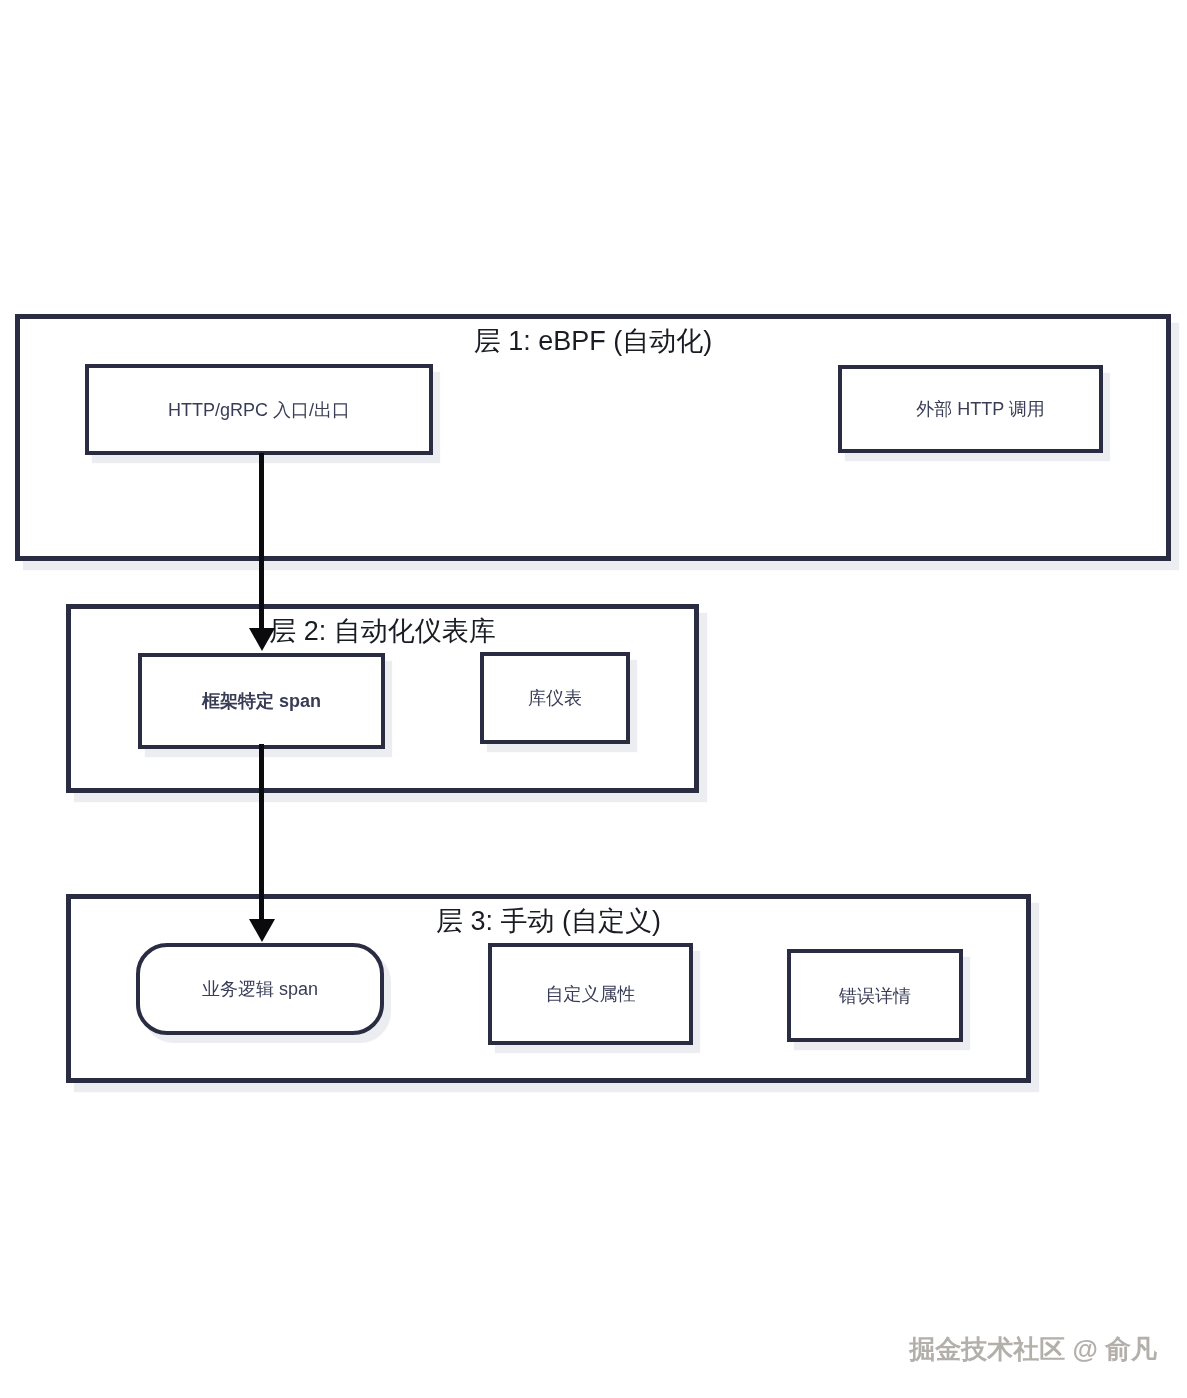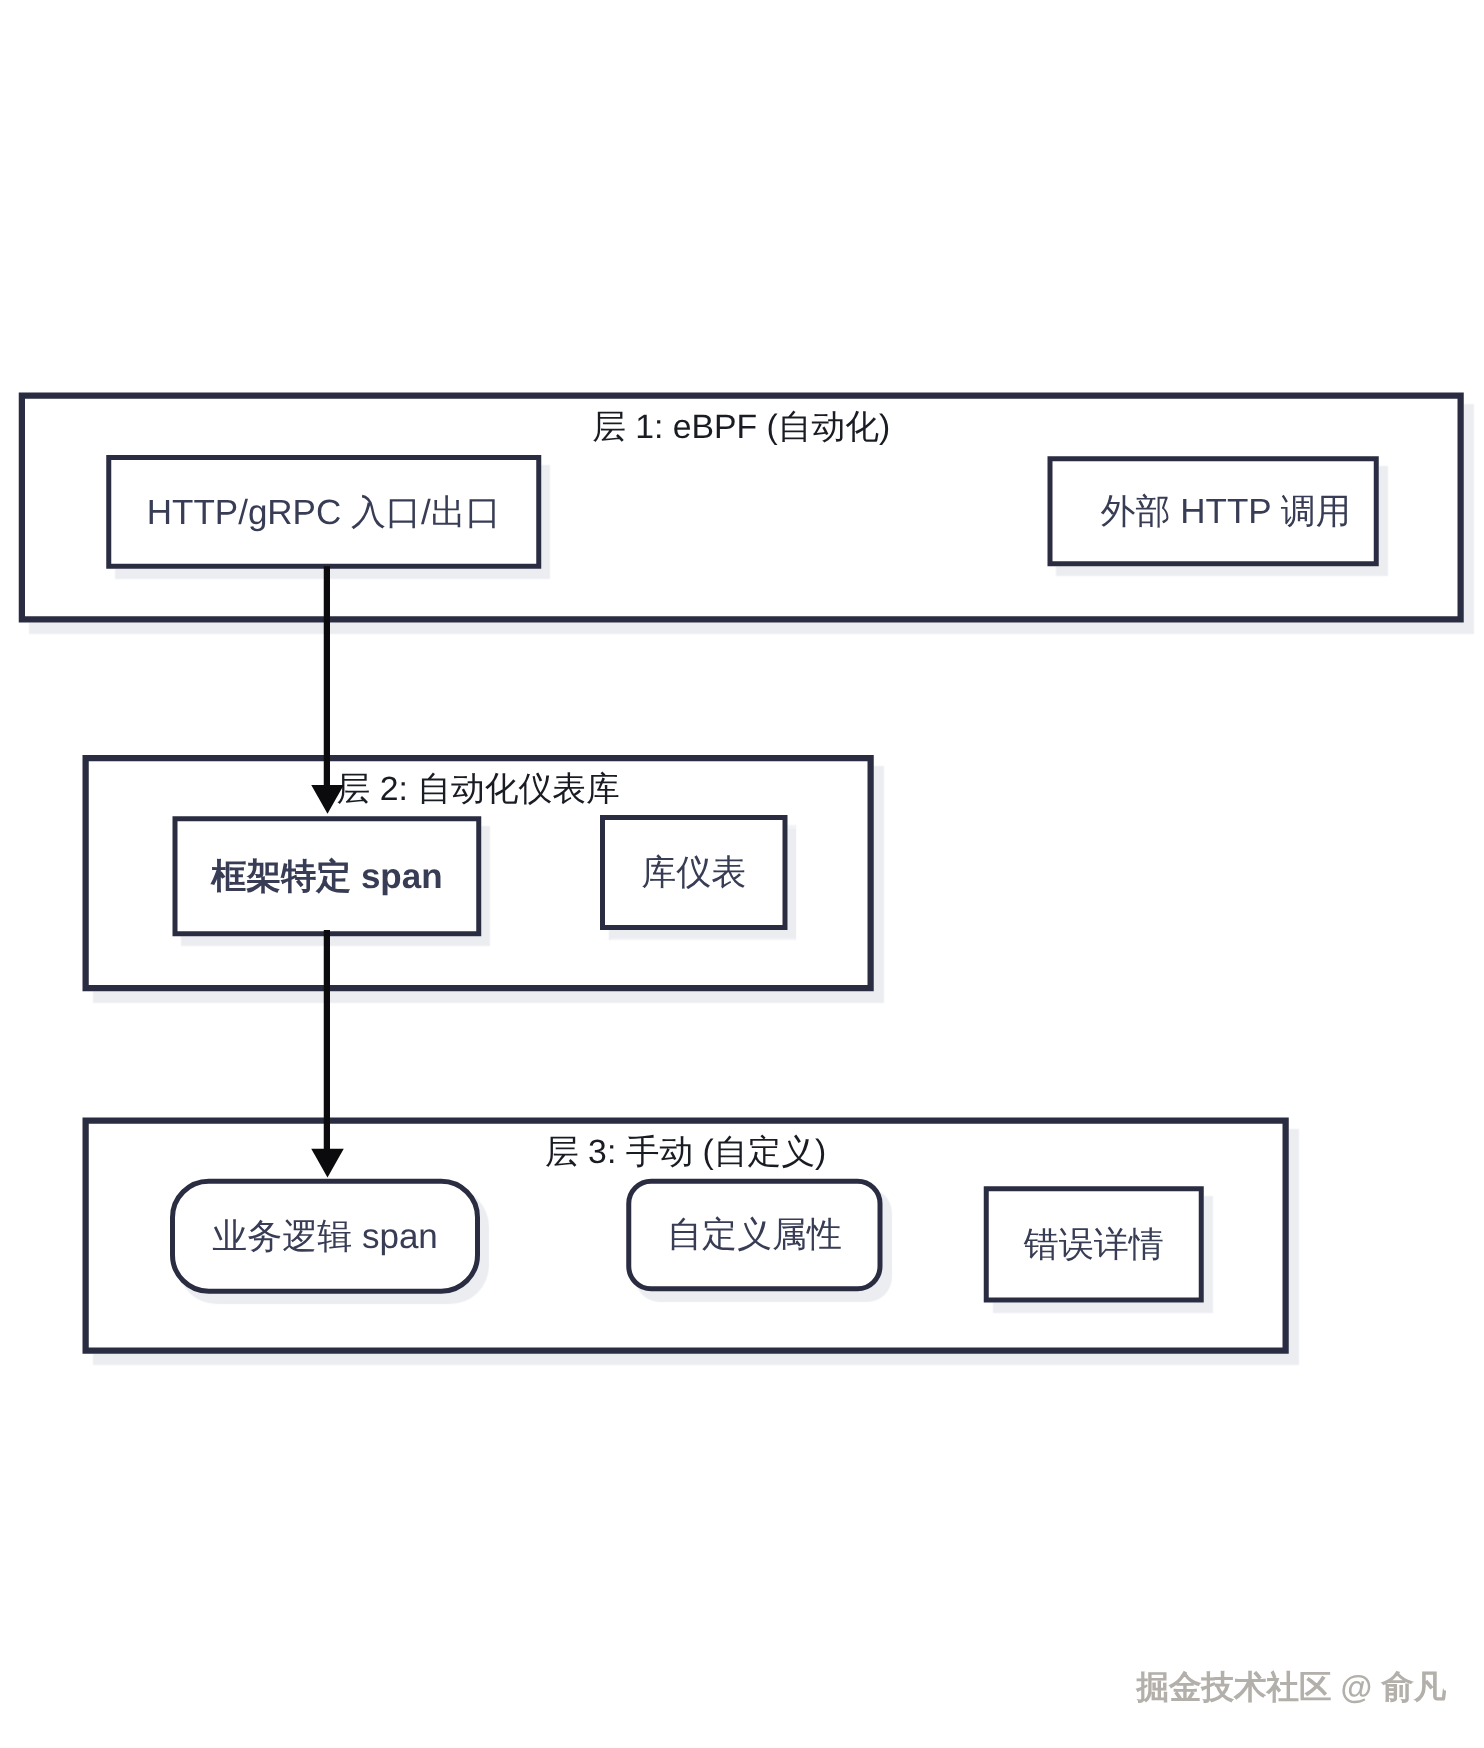--- a/index.html
+++ b/index.html
@@ -81,7 +81,7 @@
   }
 
   
-  #layer-1 { left: 15px;  top: 314px; width: 1156px; height: 184px; }
+  #layer-1 { left: 15px;  top: 314px; width: 1156px; height: 247px; }
   #l1-n1   { left: 65px;  top: 45px;  width: 348px;  height: 91px; }
   #l1-n2   { left: 514px; top: 45px;  width: 206px;  height: 88px; }
   #l1-n3   { left: 818px; top: 46px;  width: 265px;  height: 88px; padding-left: 20px; }

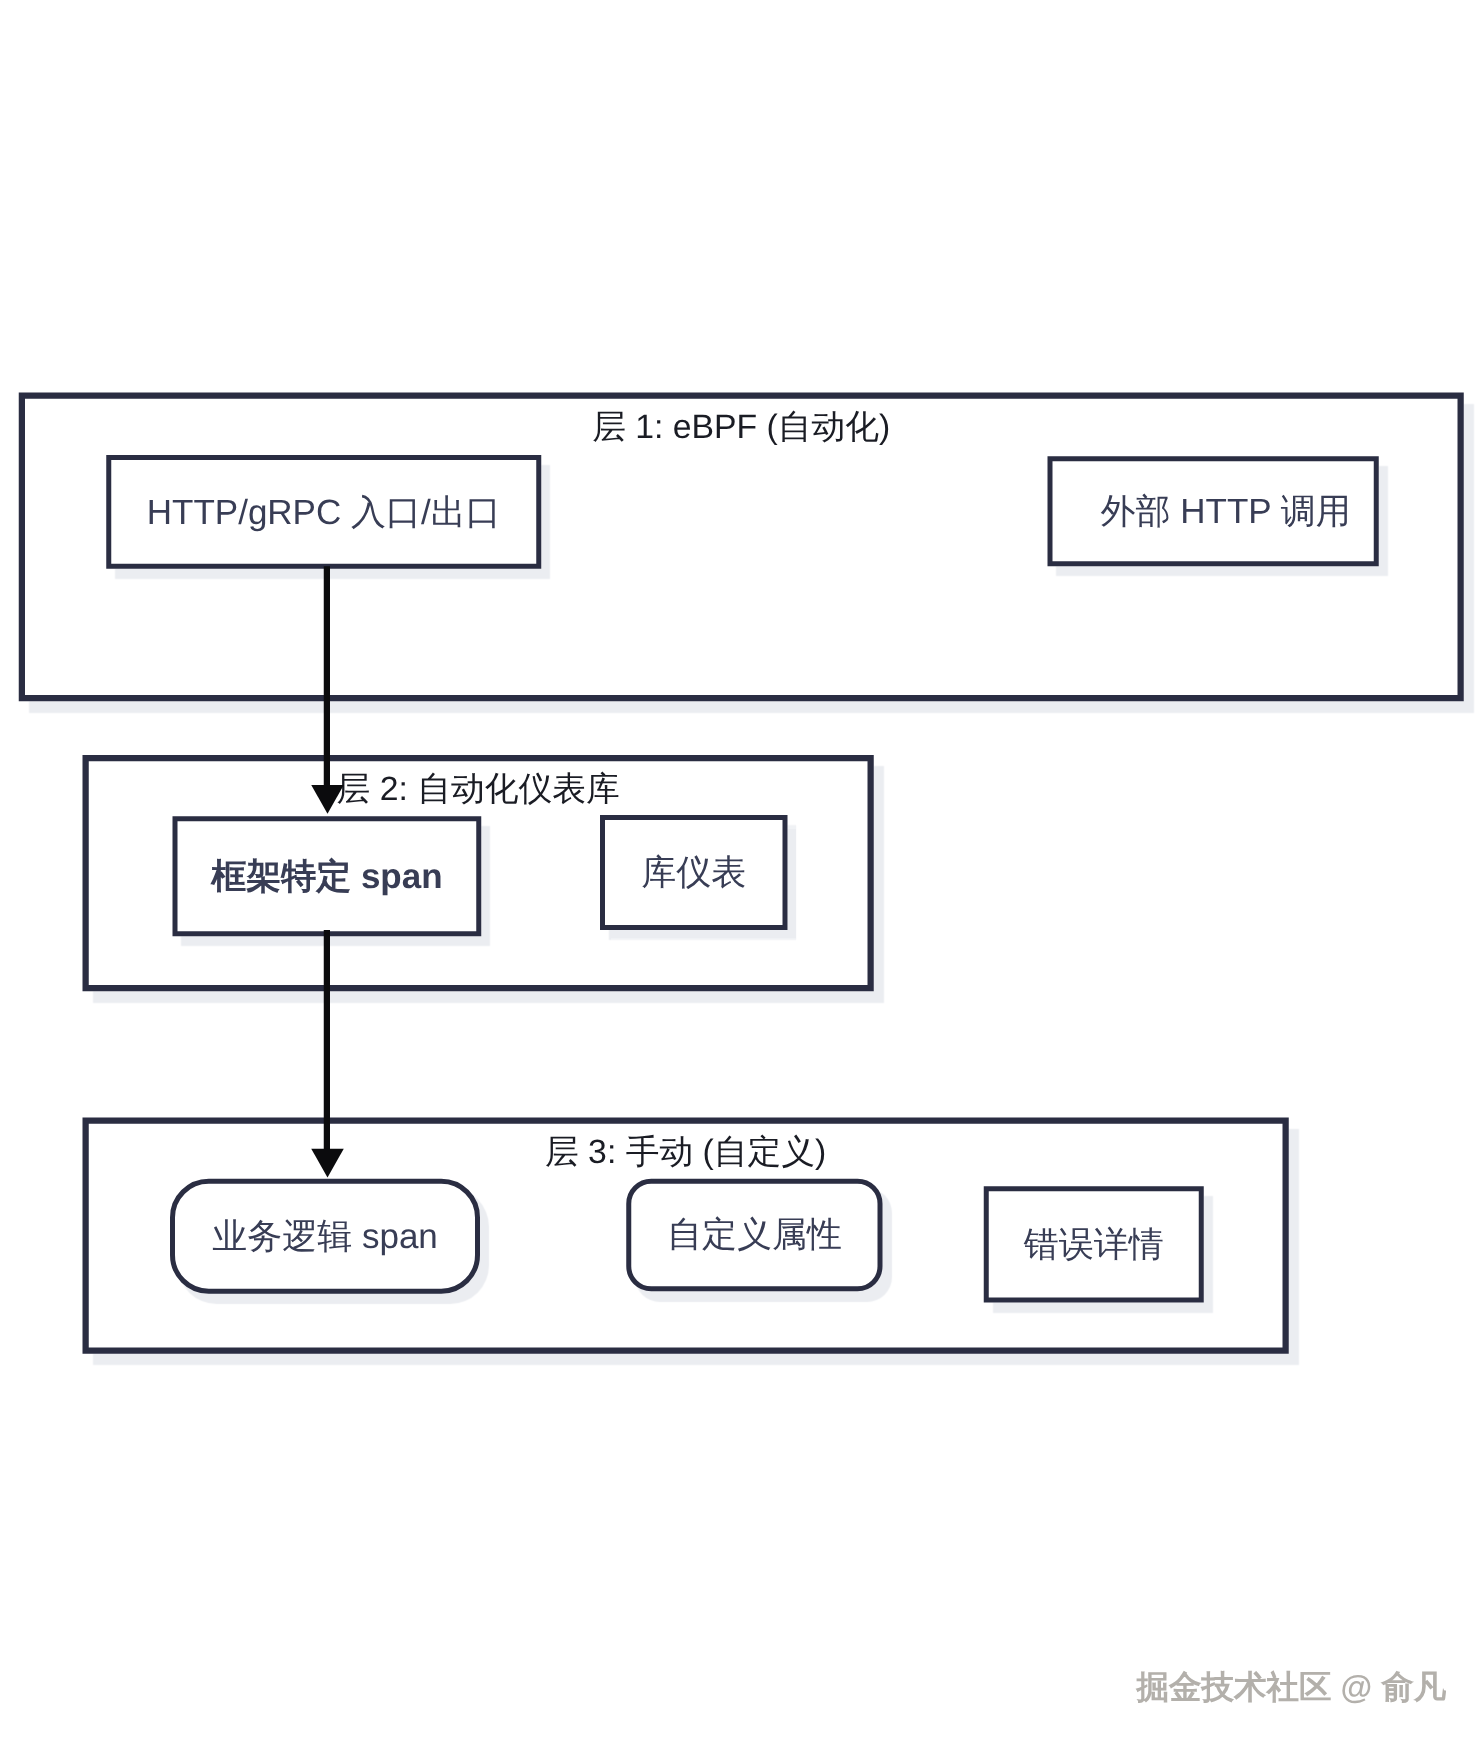--- a/index.html
+++ b/index.html
@@ -48,7 +48,7 @@
     justify-content: center;
   }
   .node-label {
-    font-size: 28px;
+    font-size: 18px;
     color: var(--label-text);
     white-space: nowrap;
     padding: 0 8px;

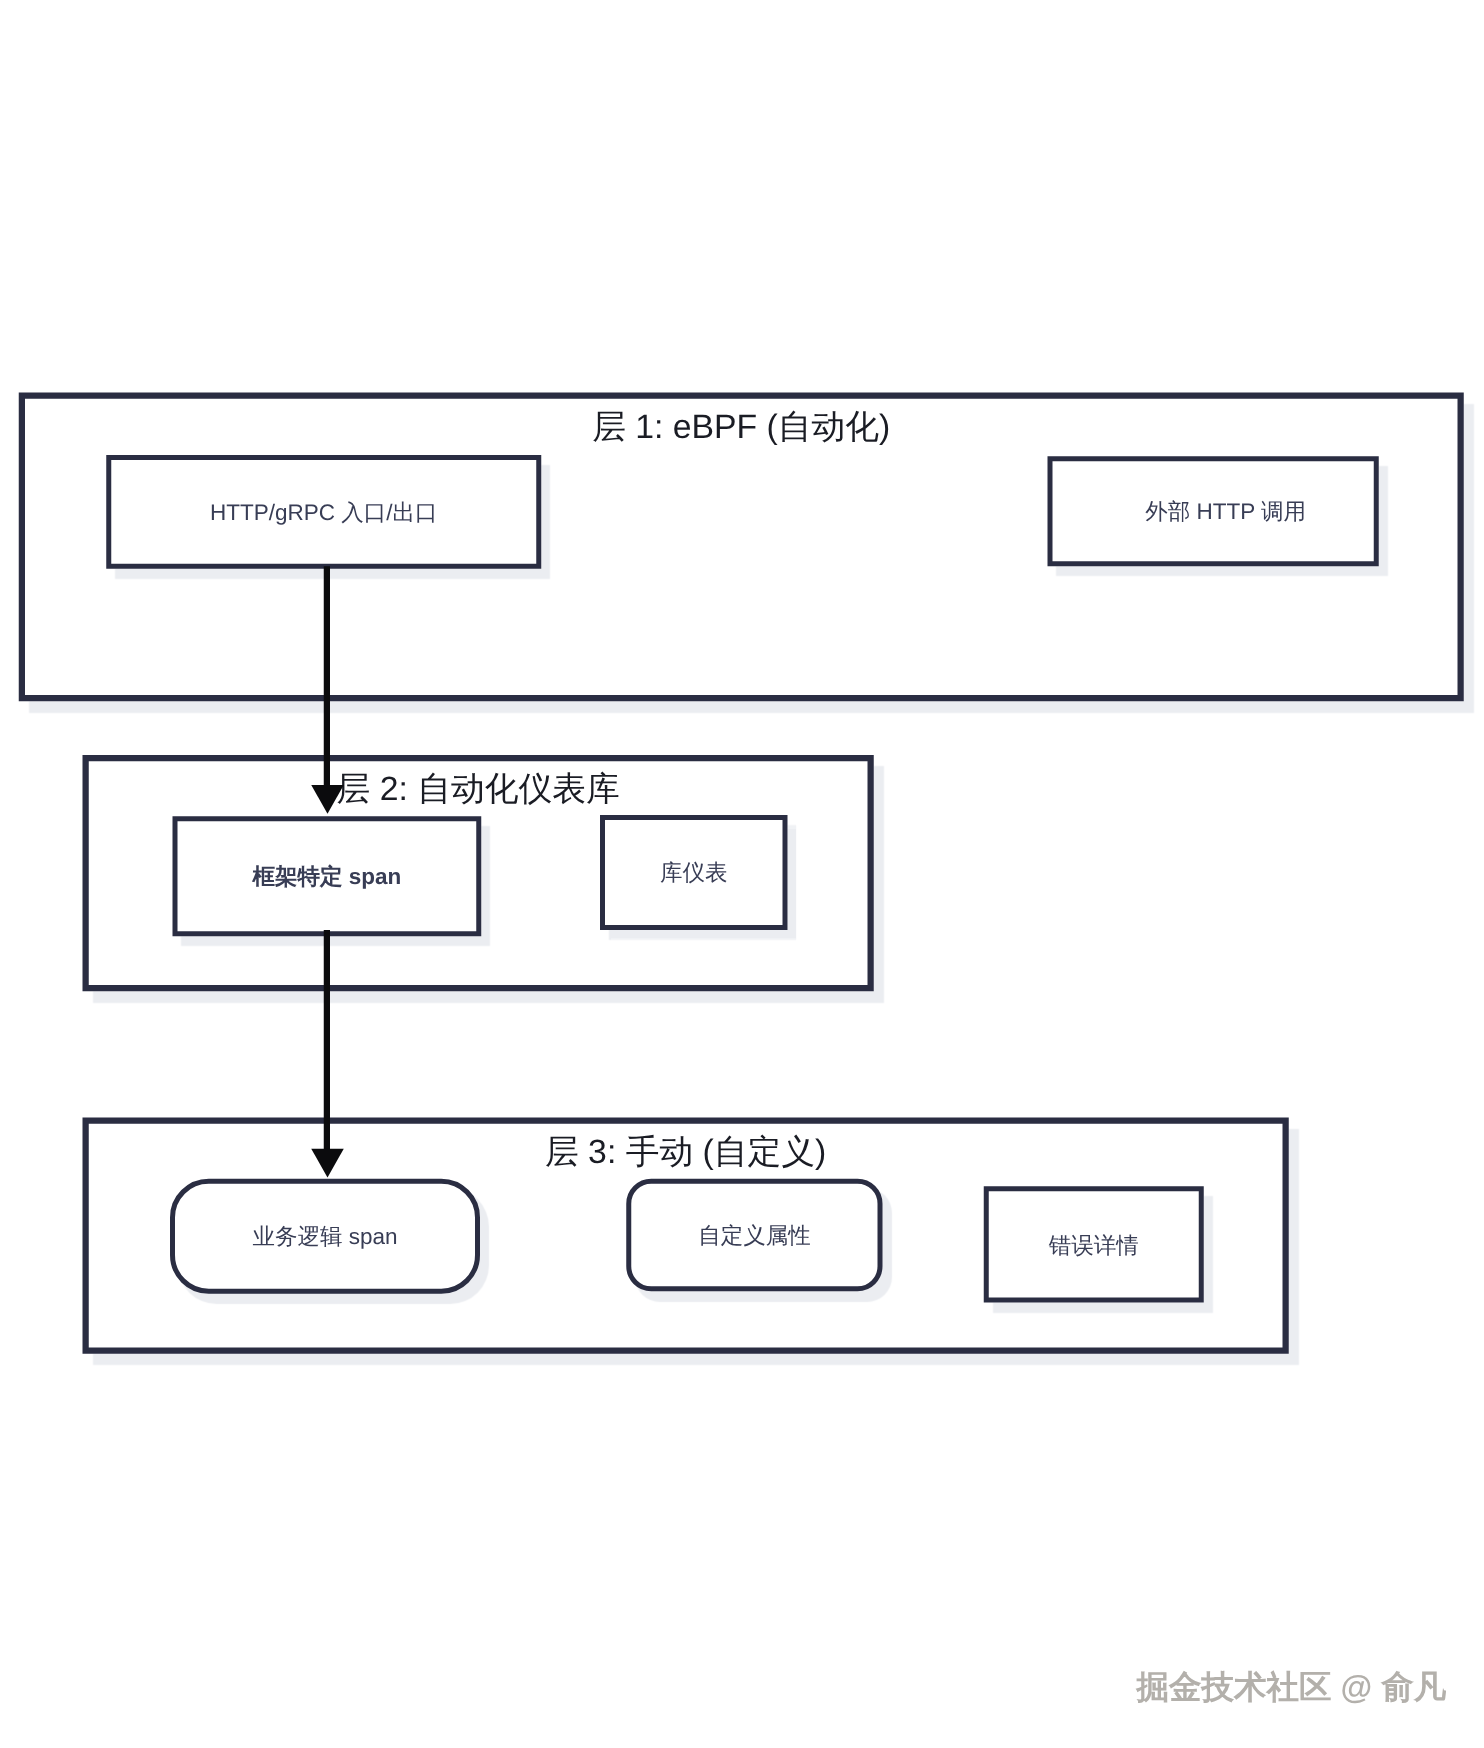--- a/index.html
+++ b/index.html
@@ -92,7 +92,7 @@
 
   #layer-3 { left: 66px;  top: 894px; width: 965px;  height: 189px; }
   #l3-n1   { left: 65px;  top: 44px;  width: 248px;  height: 92px; border-radius: 31px; }
-  #l3-n2   { left: 430px; top: 44px;  width: 205px;  height: 90px; border-radius: 20px; }
+  #l3-n2   { left: 417px; top: 44px;  width: 205px;  height: 102px; }
   #l3-n3   { left: 716px; top: 50px;  width: 176px;  height: 93px; }
 
   #arrow1-line { left: 259px; top: 453px; height: 176px; }

